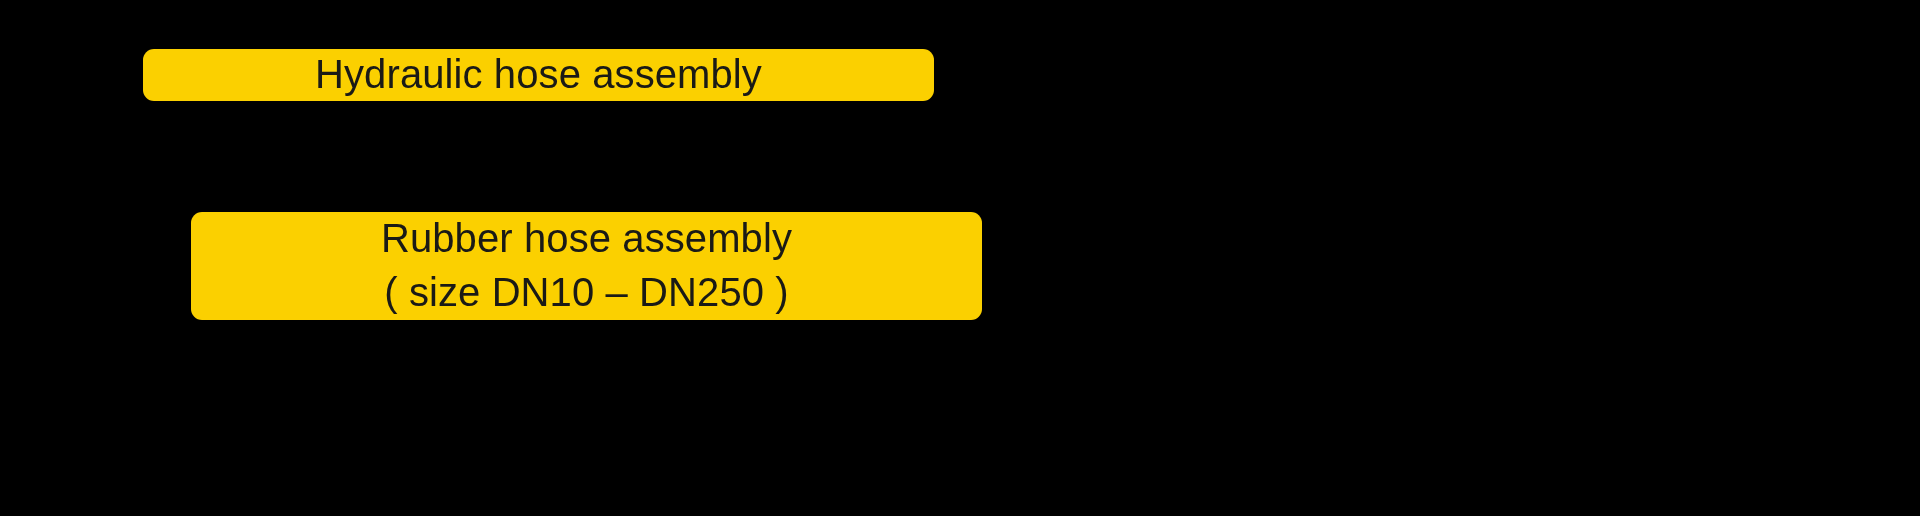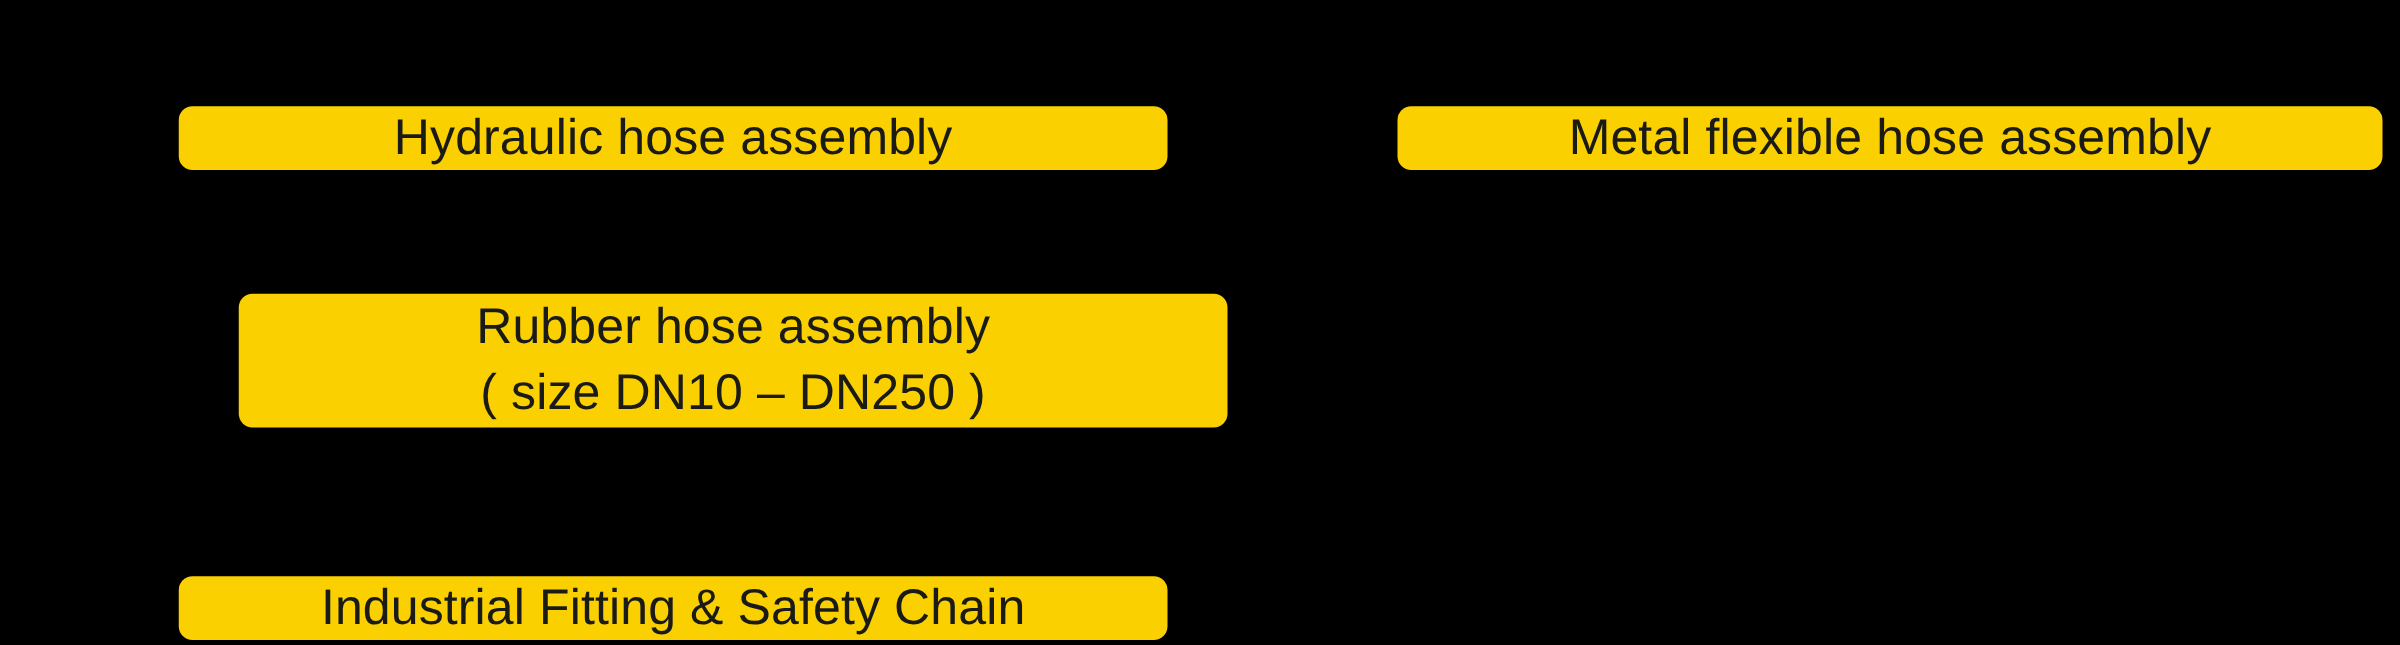--- a/index.html
+++ b/index.html
@@ -36,7 +36,7 @@
     height: 100%;
     display: flex;
     flex-direction: row;
-    align-items: flex-end;
+    align-items: center;
     gap: 38px;
   }
   .cell-left  { left: 14px;  width: 920px; }

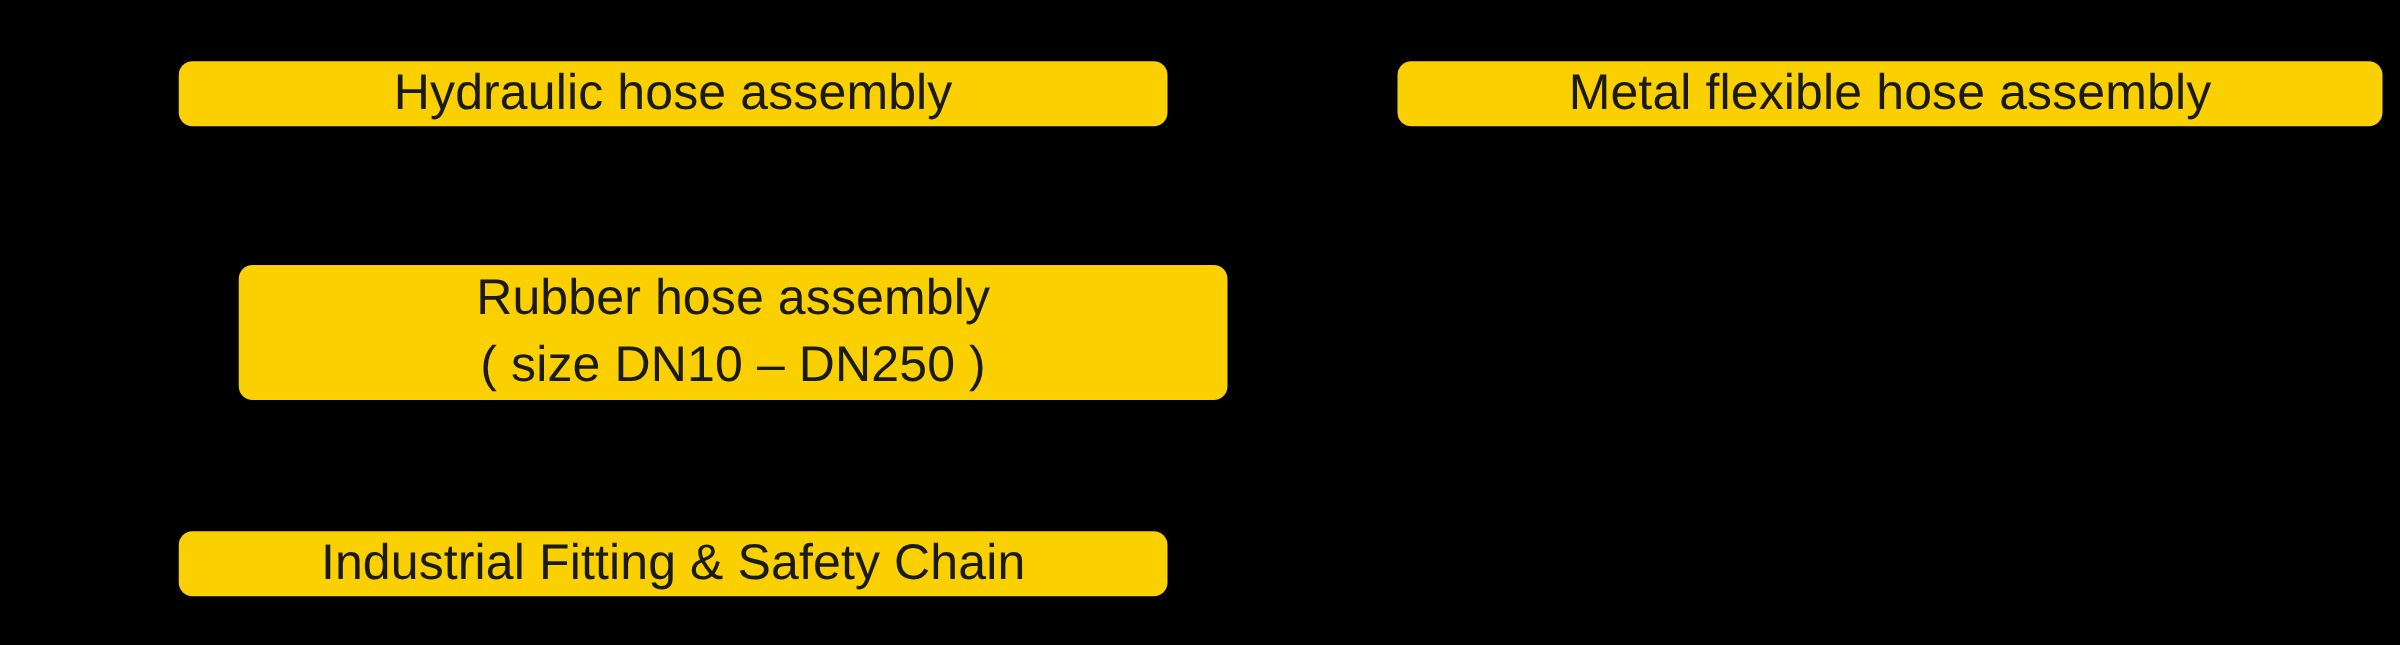--- a/index.html
+++ b/index.html
@@ -93,12 +93,6 @@
         <span class="panel-text">Hydraulic hose assembly</span>
       </div>
     </div>
-    <div class="cell cell-right">
-      <div class="tab"></div>
-      <div class="panel">
-        <span class="panel-text">Metal flexible hose assembly</span>
-      </div>
-    </div>
   </div>
 
   <div class="row row-2">

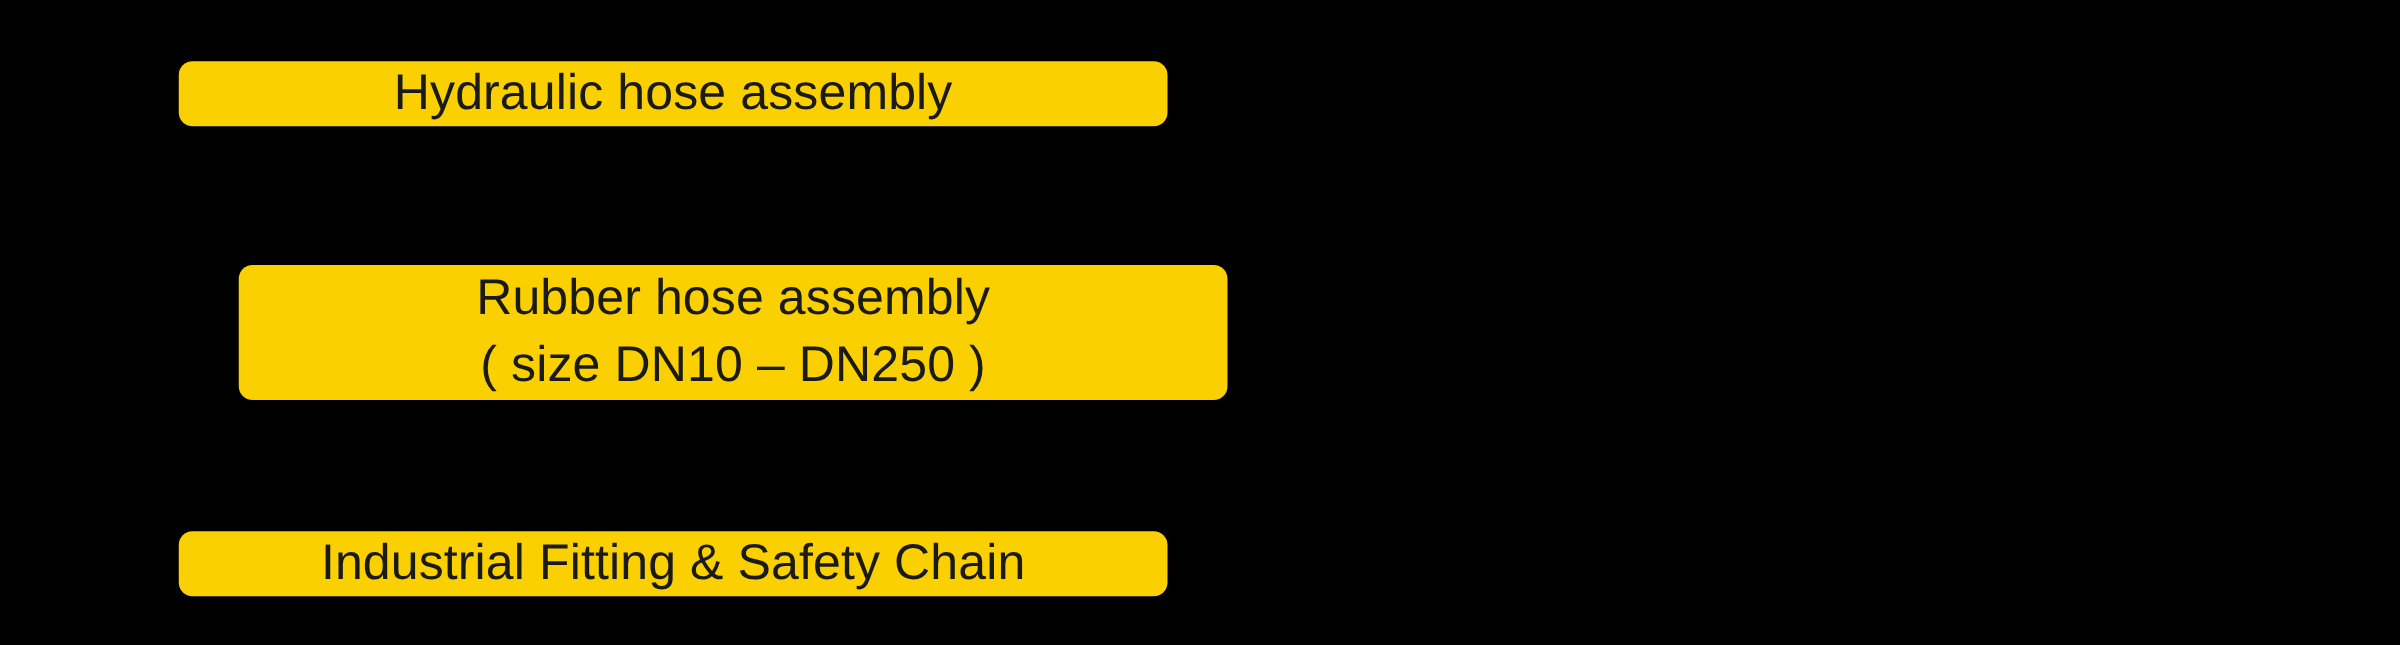--- a/index.html
+++ b/index.html
@@ -106,12 +106,6 @@
   </div>
 
   <div class="row row-3">
-    <div class="cell cell-left">
-      <div class="tab"></div>
-      <div class="panel">
-        <span class="panel-text">Industrial Fitting &amp; Safety Chain</span>
-      </div>
-    </div>
     <div class="empty-slot cell-right"></div>
   </div>
 

